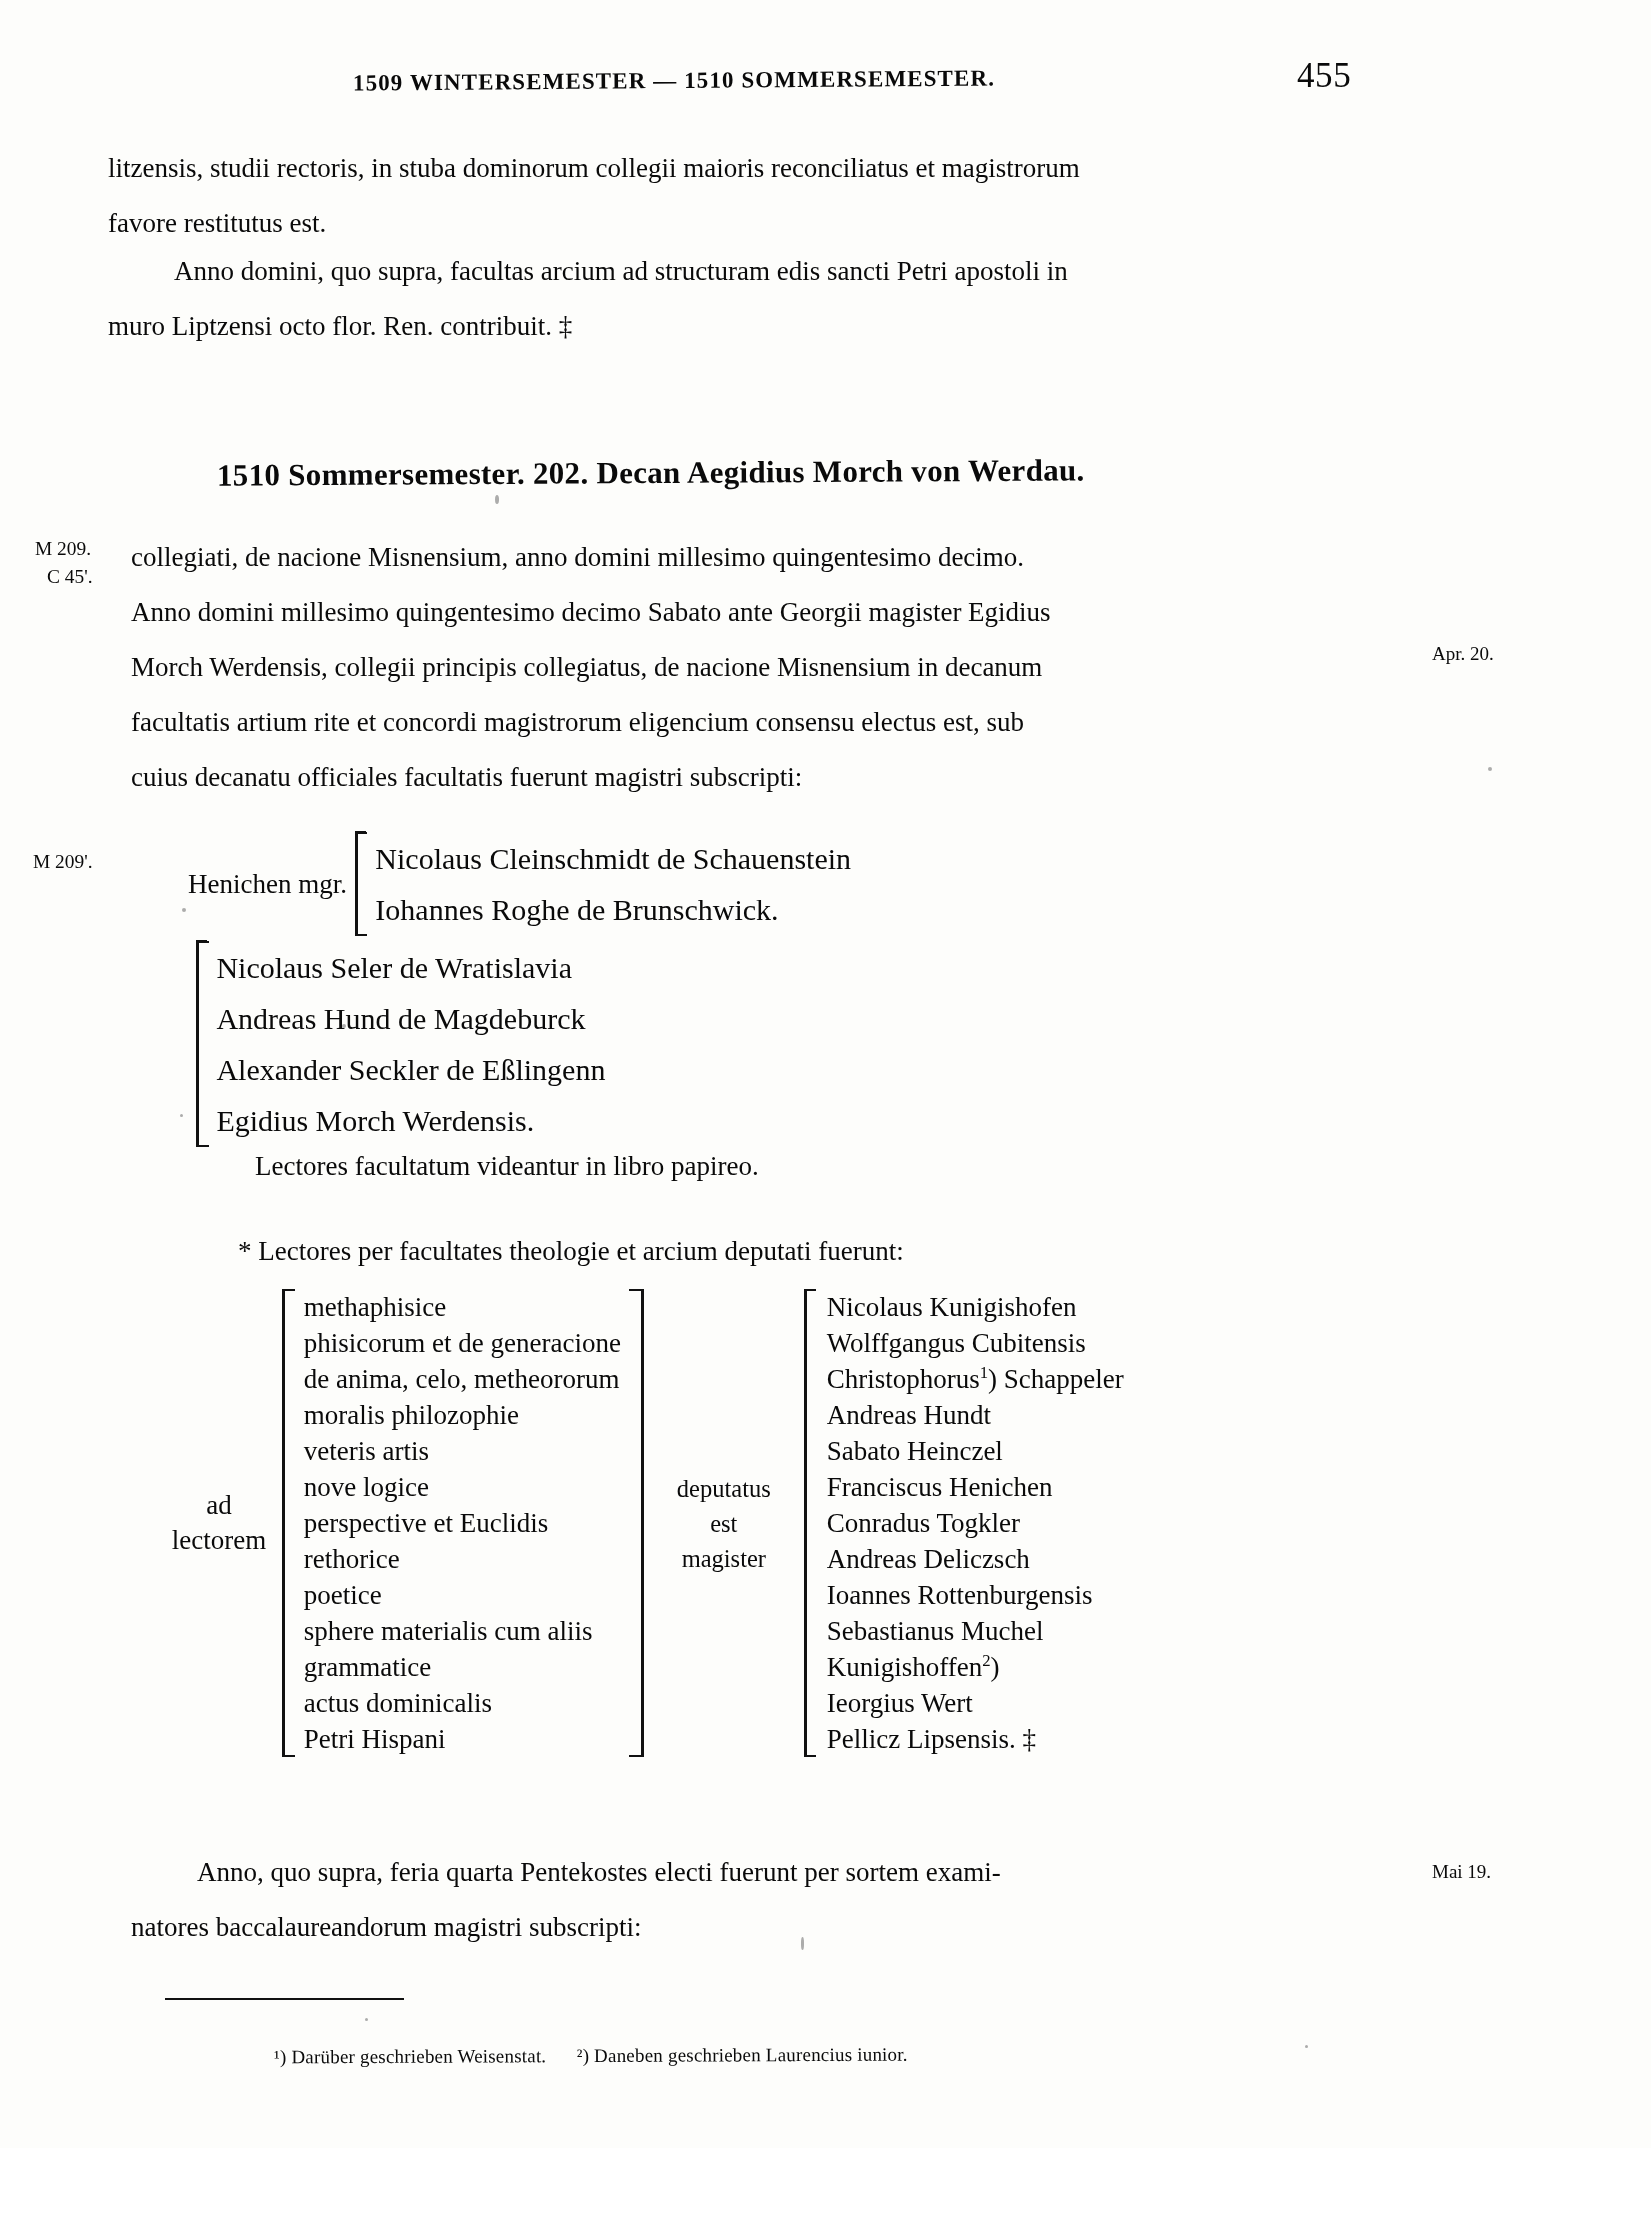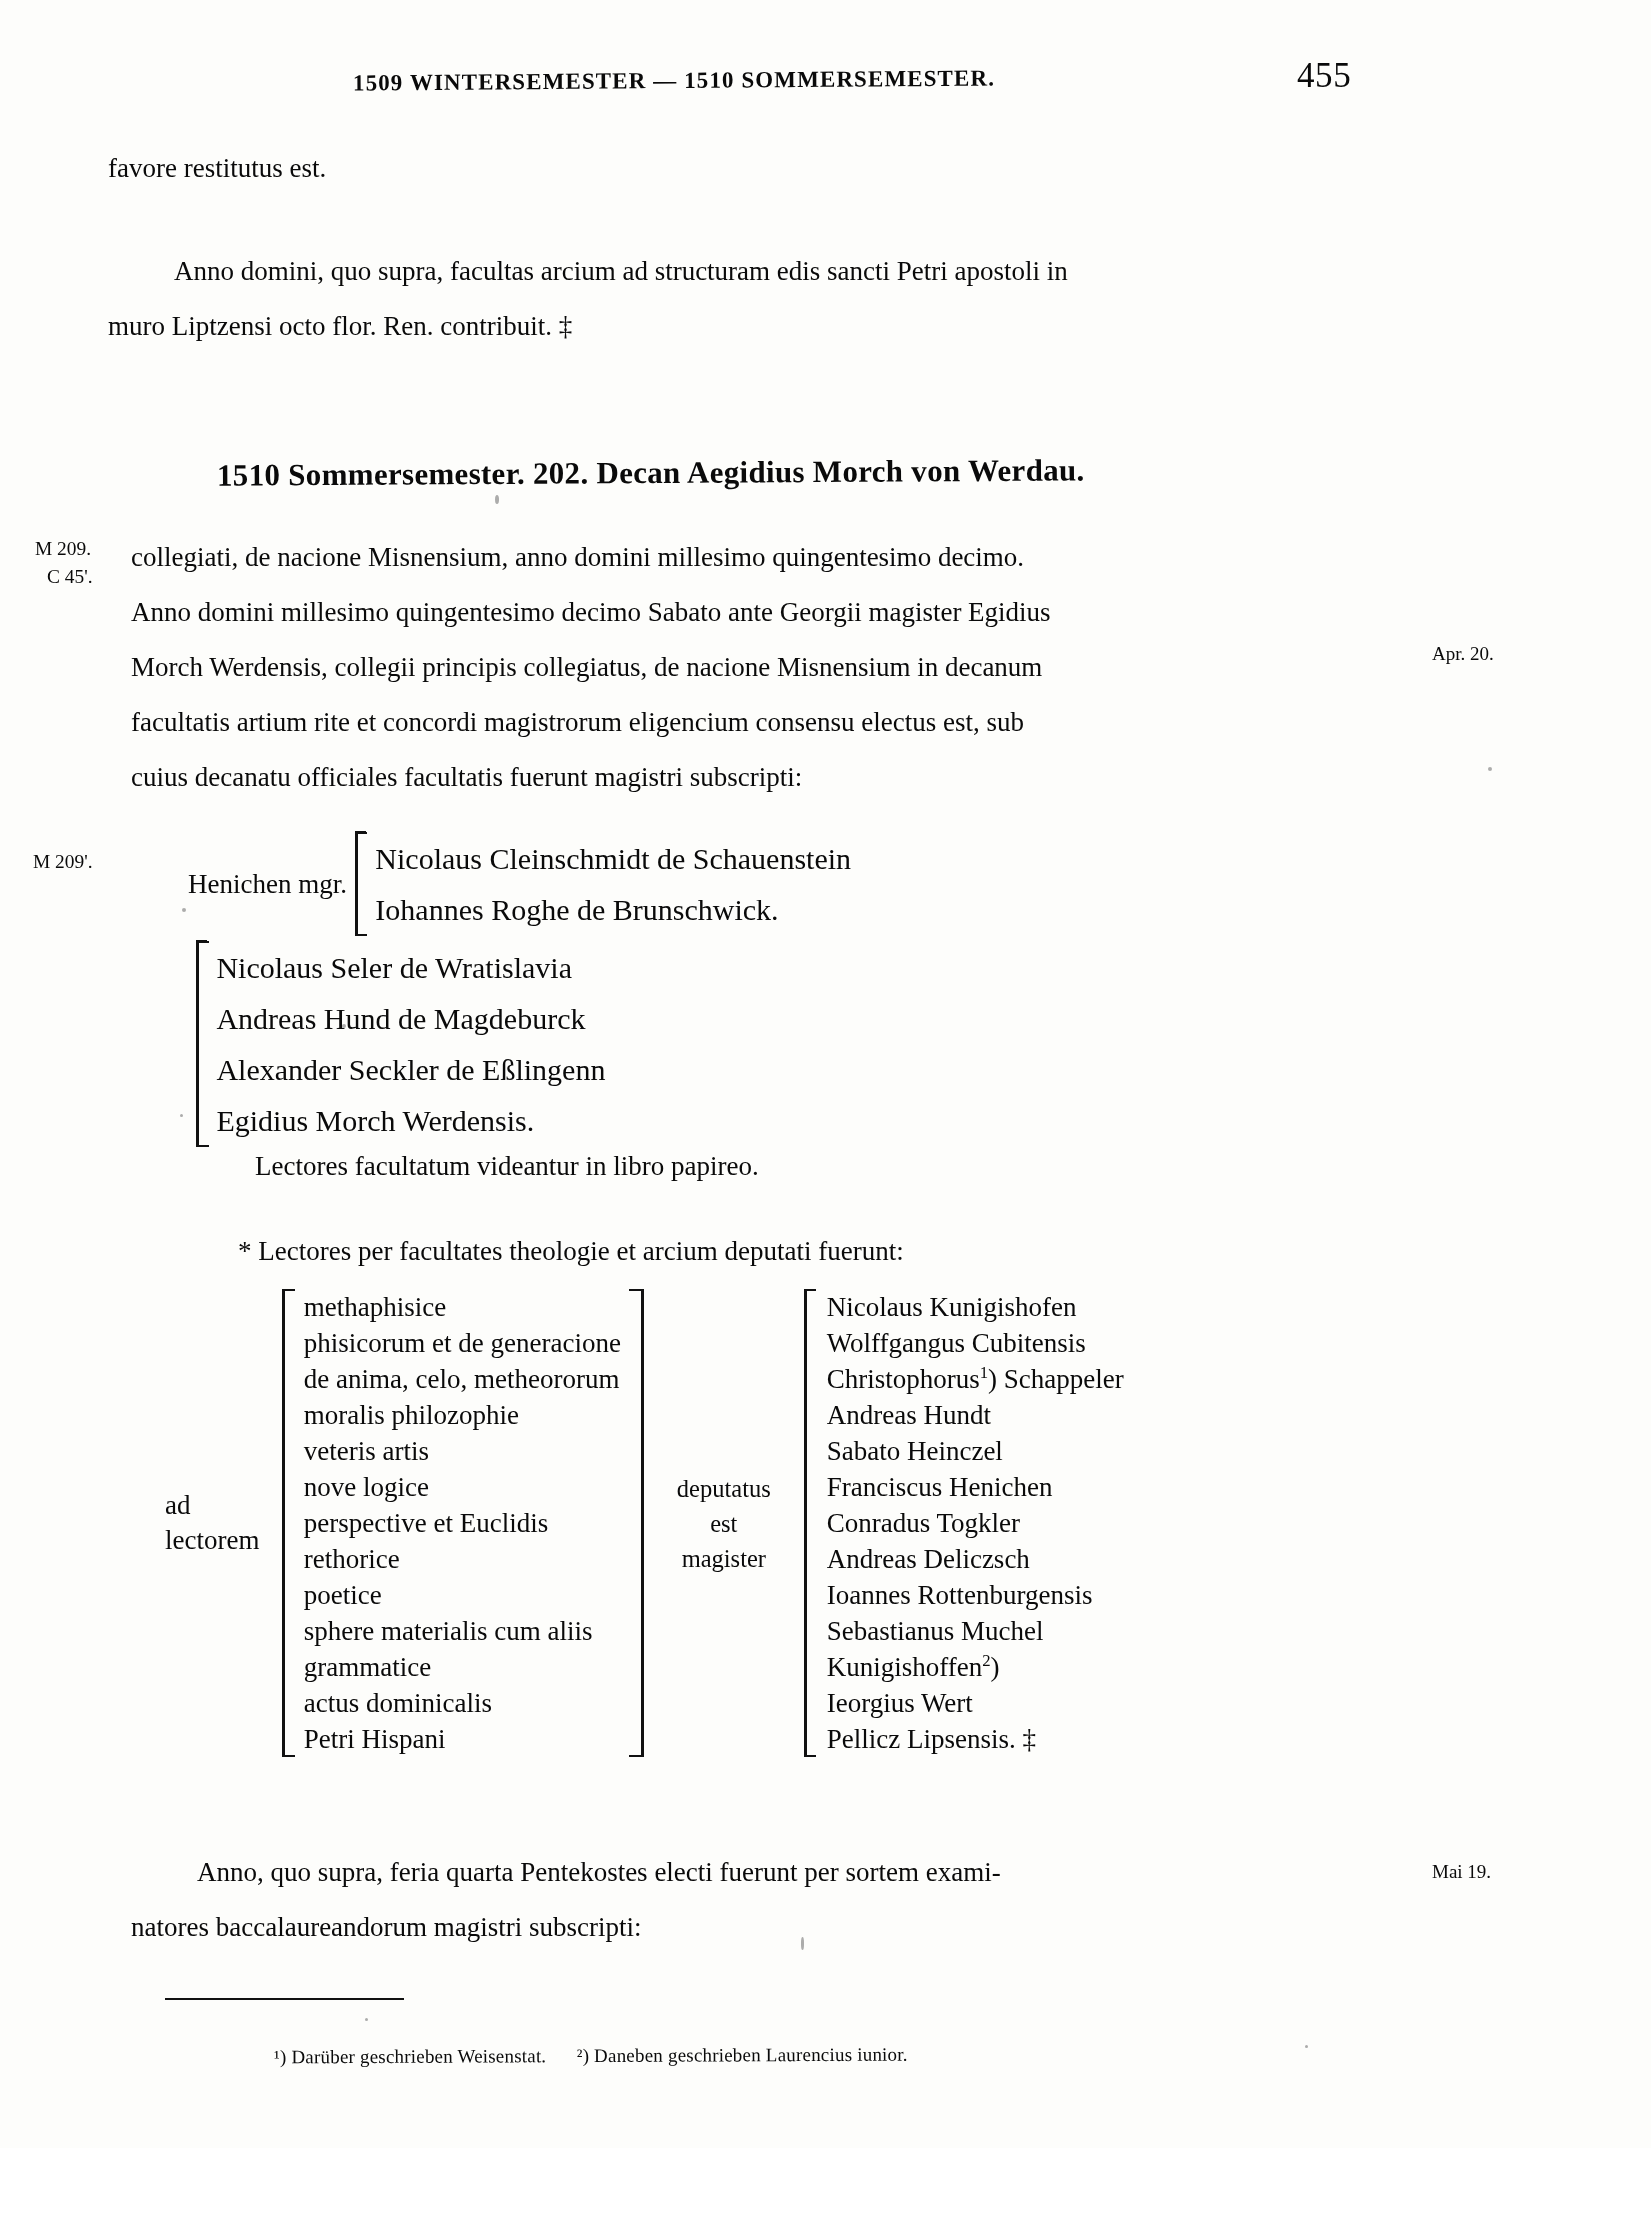--- a/index.html
+++ b/index.html
@@ -239,6 +239,7 @@
   </div>
 
   <div class="body-block" style="left:108px; top:141px; width:1328px;">
+    <p>litzensis, studii rectoris, in stuba dominorum collegii maioris reconciliatus et magistrorum</p>
     <p style="text-align:left;">favore restitutus est.</p>
   </div>
 

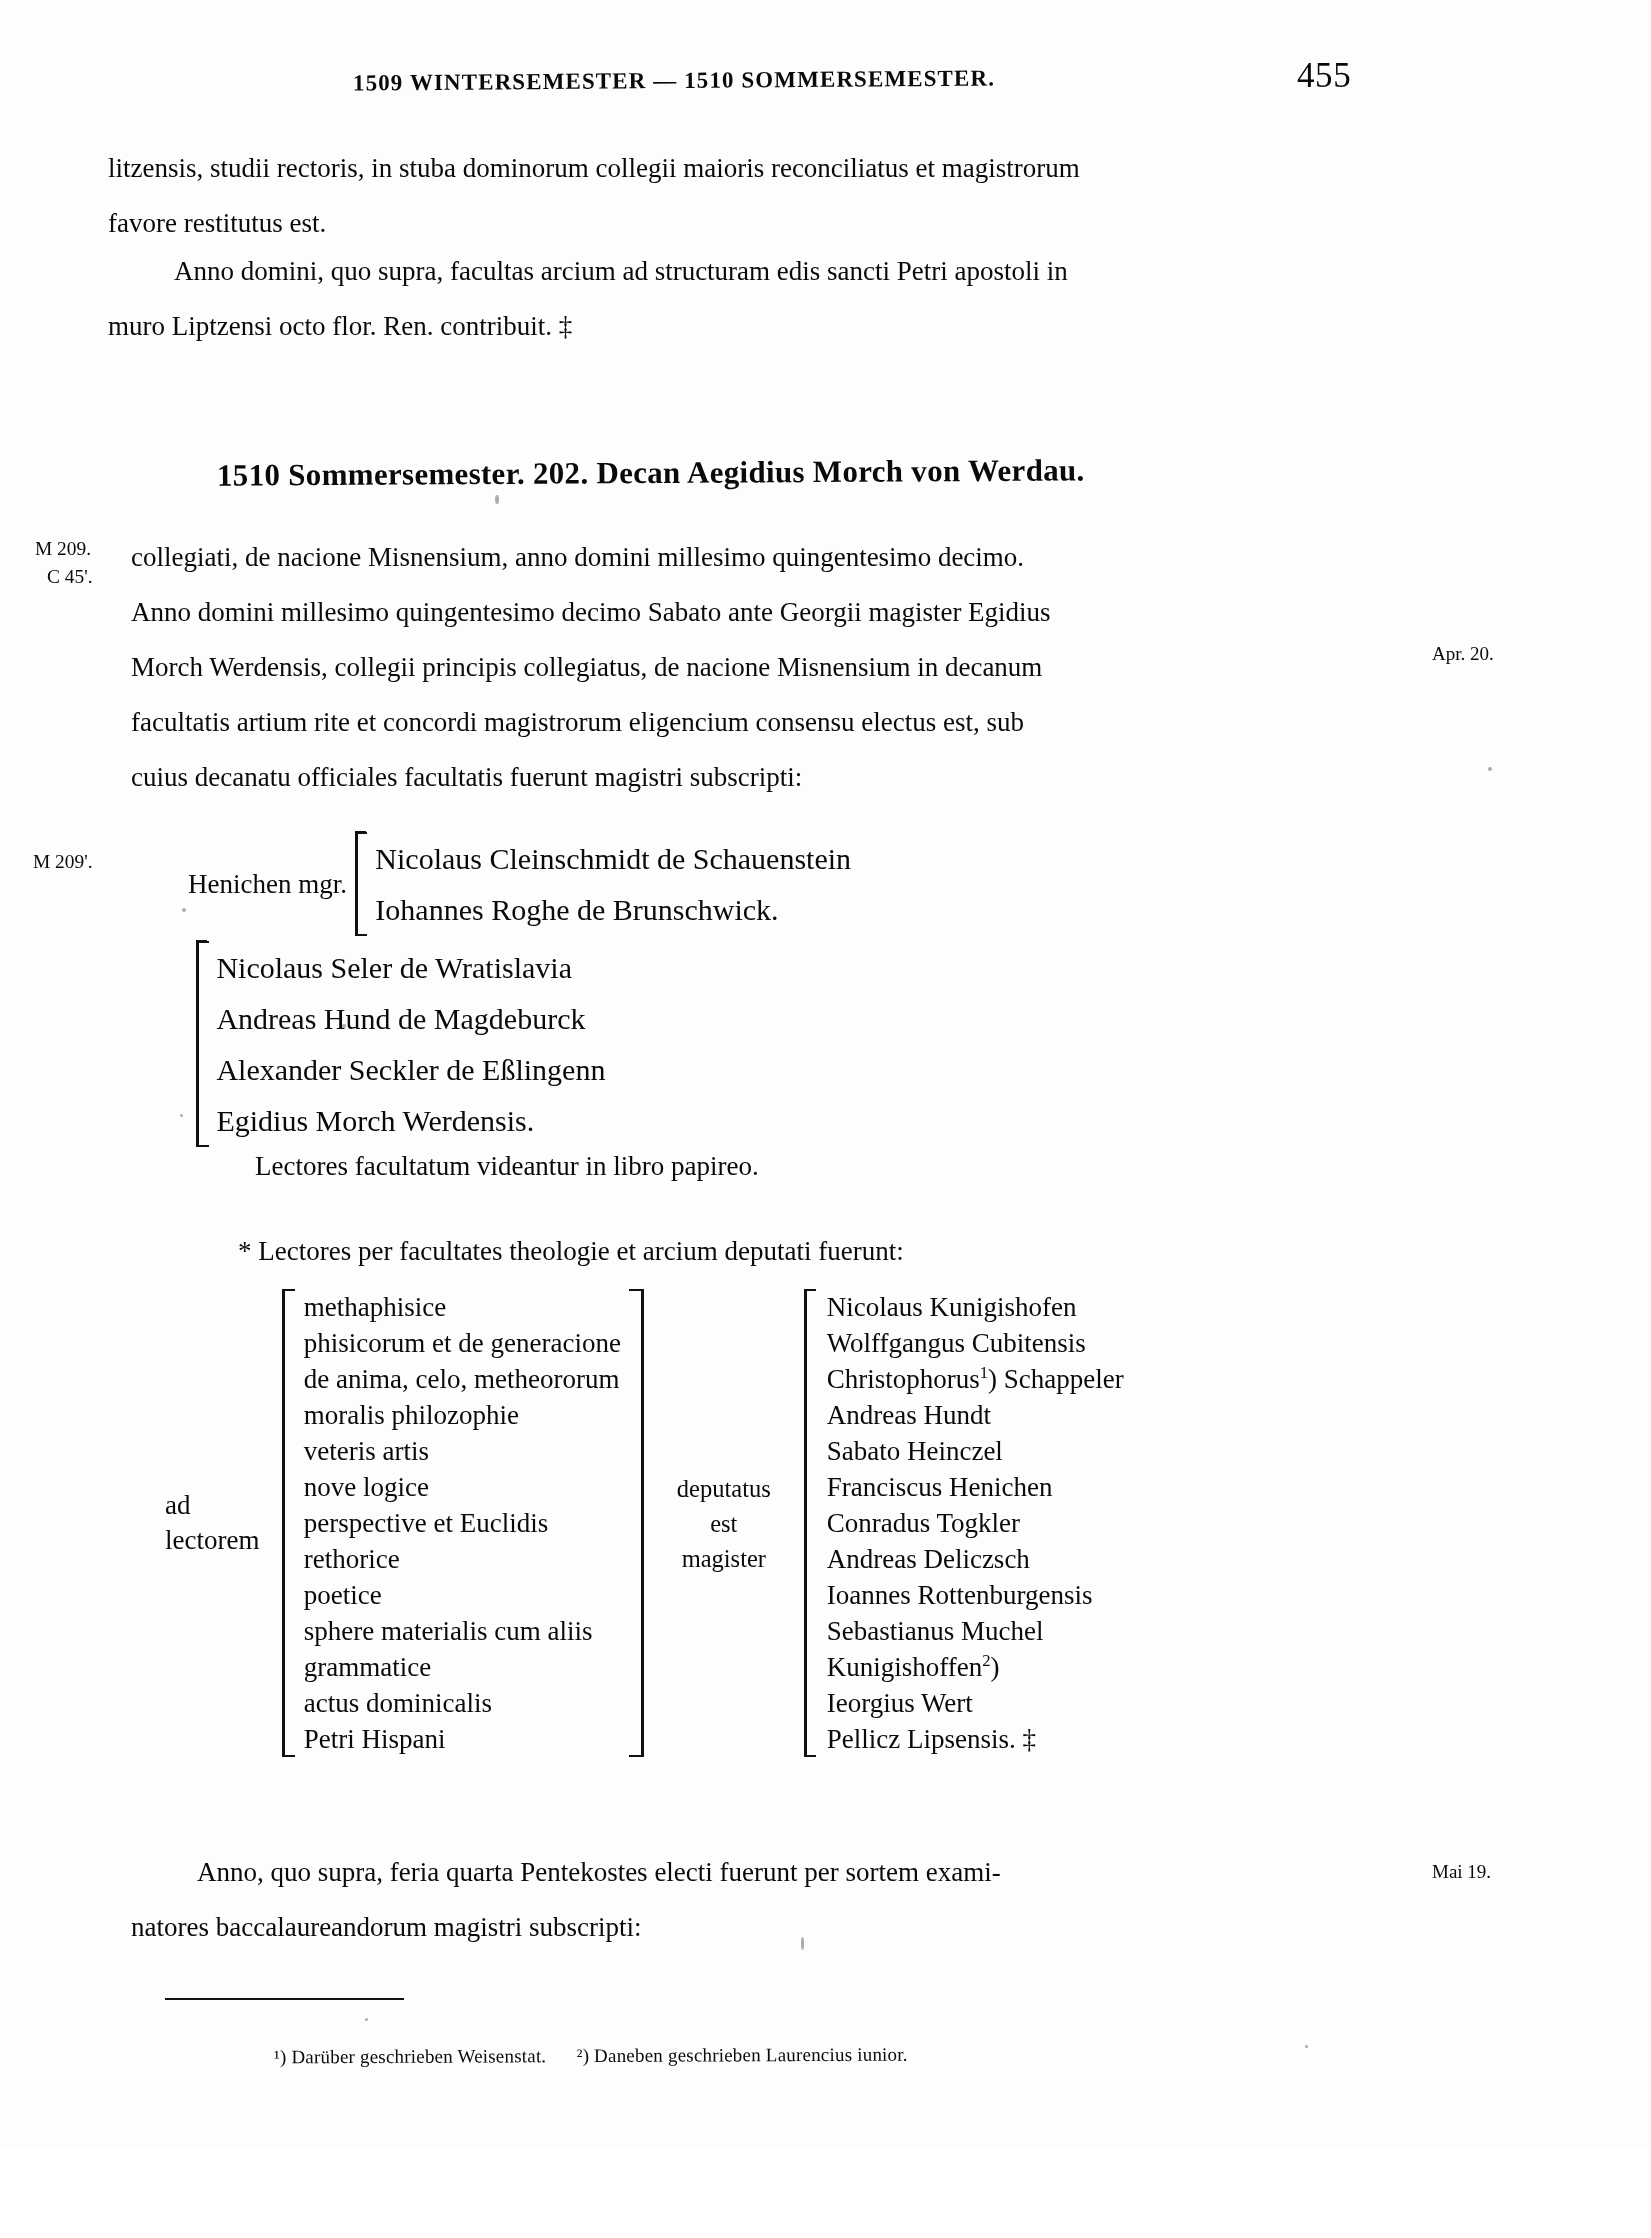--- a/index.html
+++ b/index.html
@@ -145,6 +145,7 @@
   .deputati .adlabel {
     font-size: 27px;
     line-height: 35px;
+    text-align: center;
     width: 108px;
     flex: 0 0 108px;
   }

